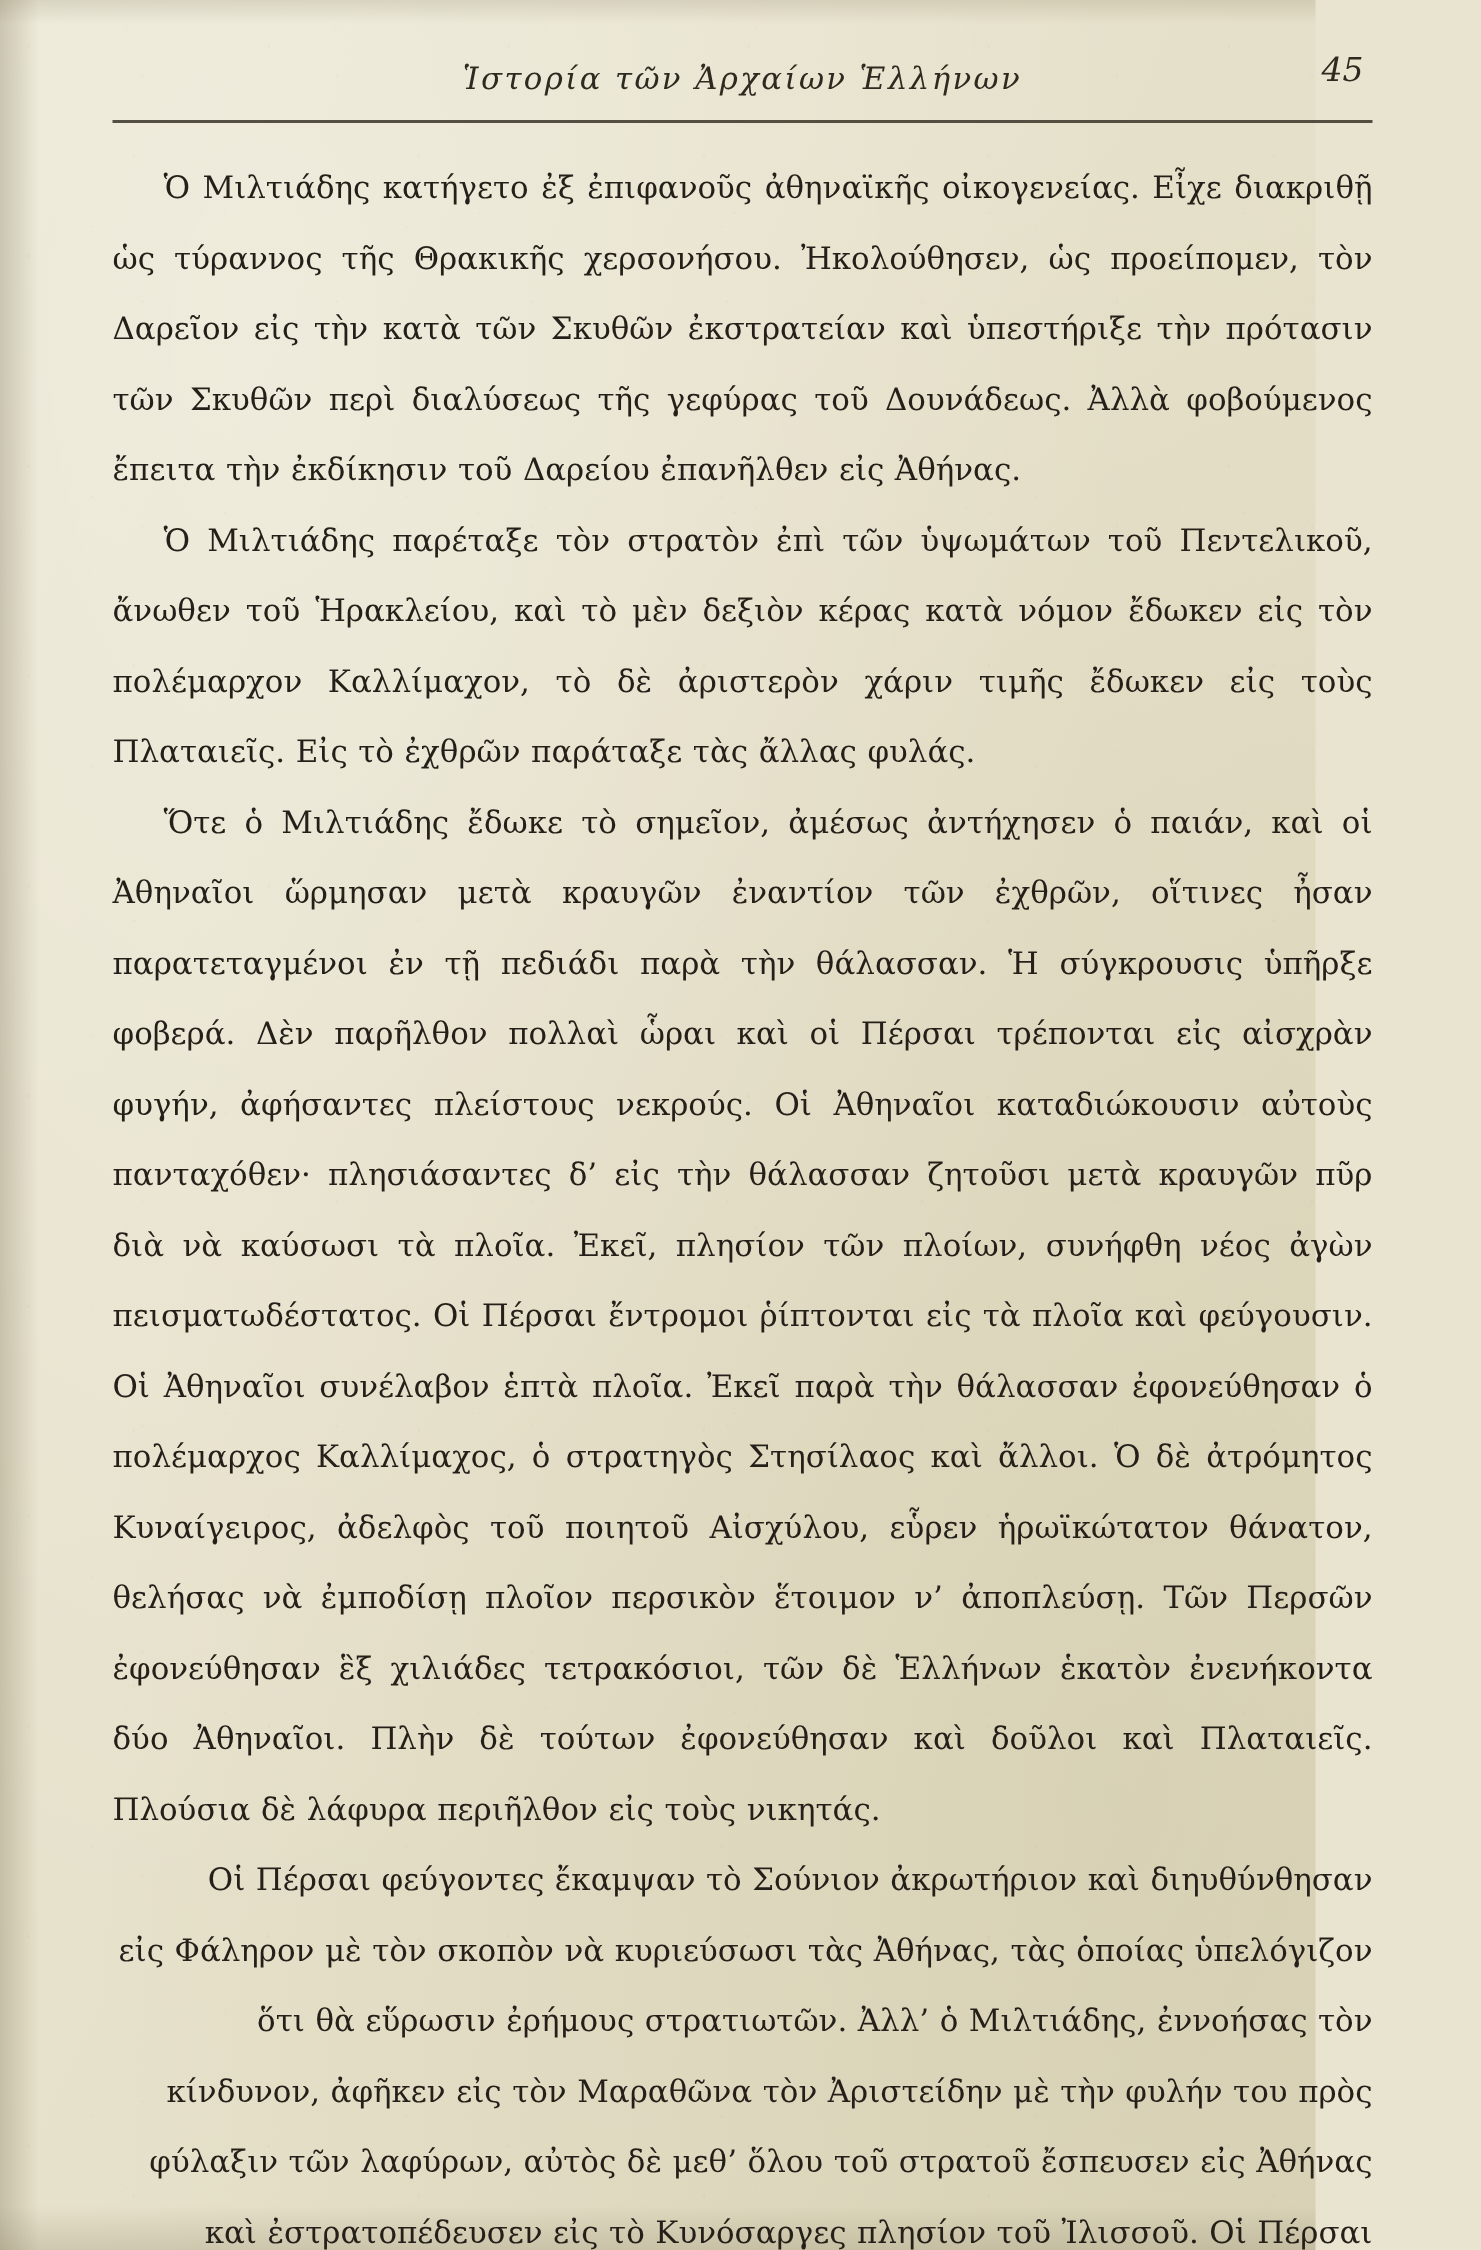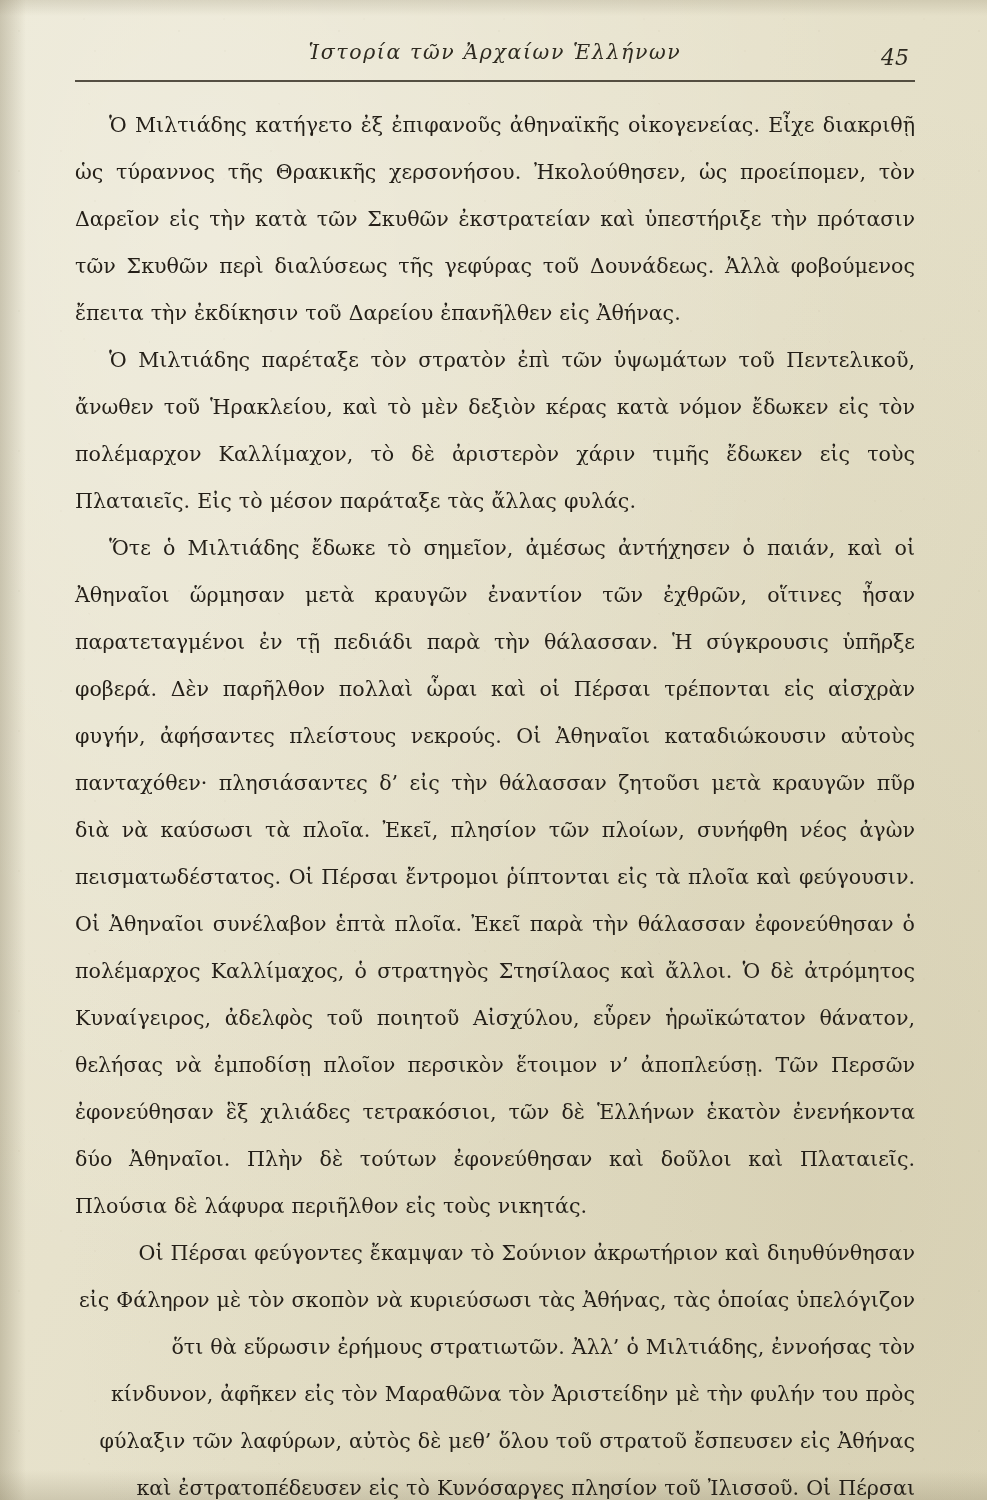--- a/index.html
+++ b/index.html
@@ -15,7 +15,7 @@
   }
   .page {
     position: relative;
-    width: 987px;
+    width: 877px;
     height: 1500px;
     background:
       radial-gradient(ellipse at 20% 15%, rgba(255,255,255,0.28), rgba(255,255,255,0) 60%),

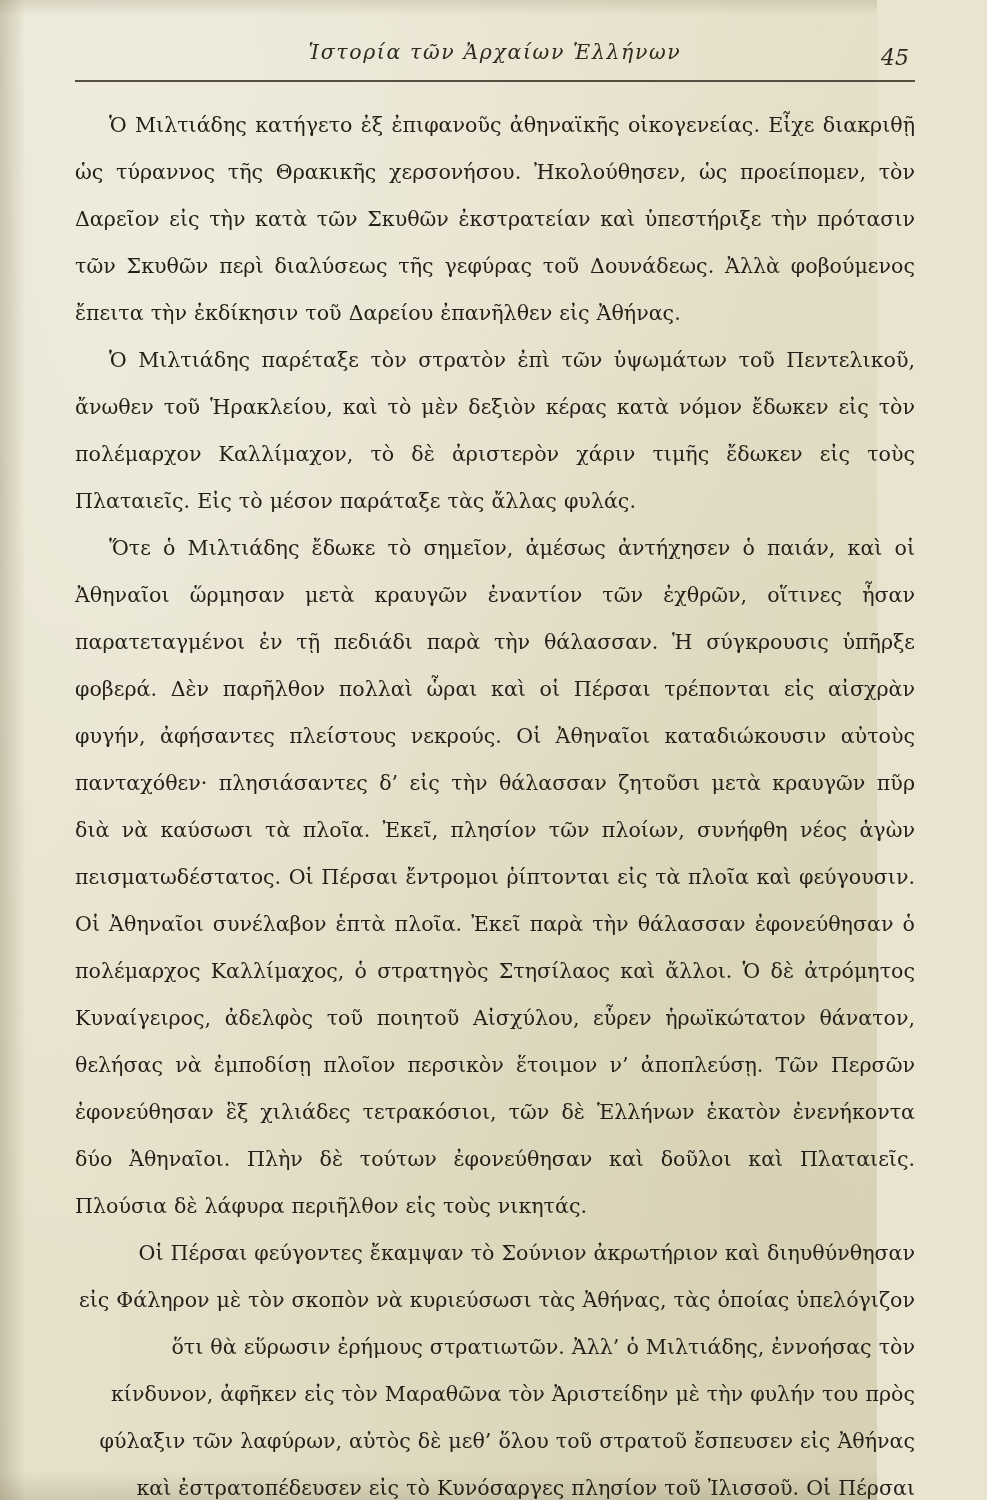--- a/index.html
+++ b/index.html
@@ -80,7 +80,7 @@
   .page-number {
     position: absolute;
     right: 6px;
-    bottom: 4px;
+    bottom: 14px;
     font-size: 22px;
     font-style: italic;
     color: #2e2a20;

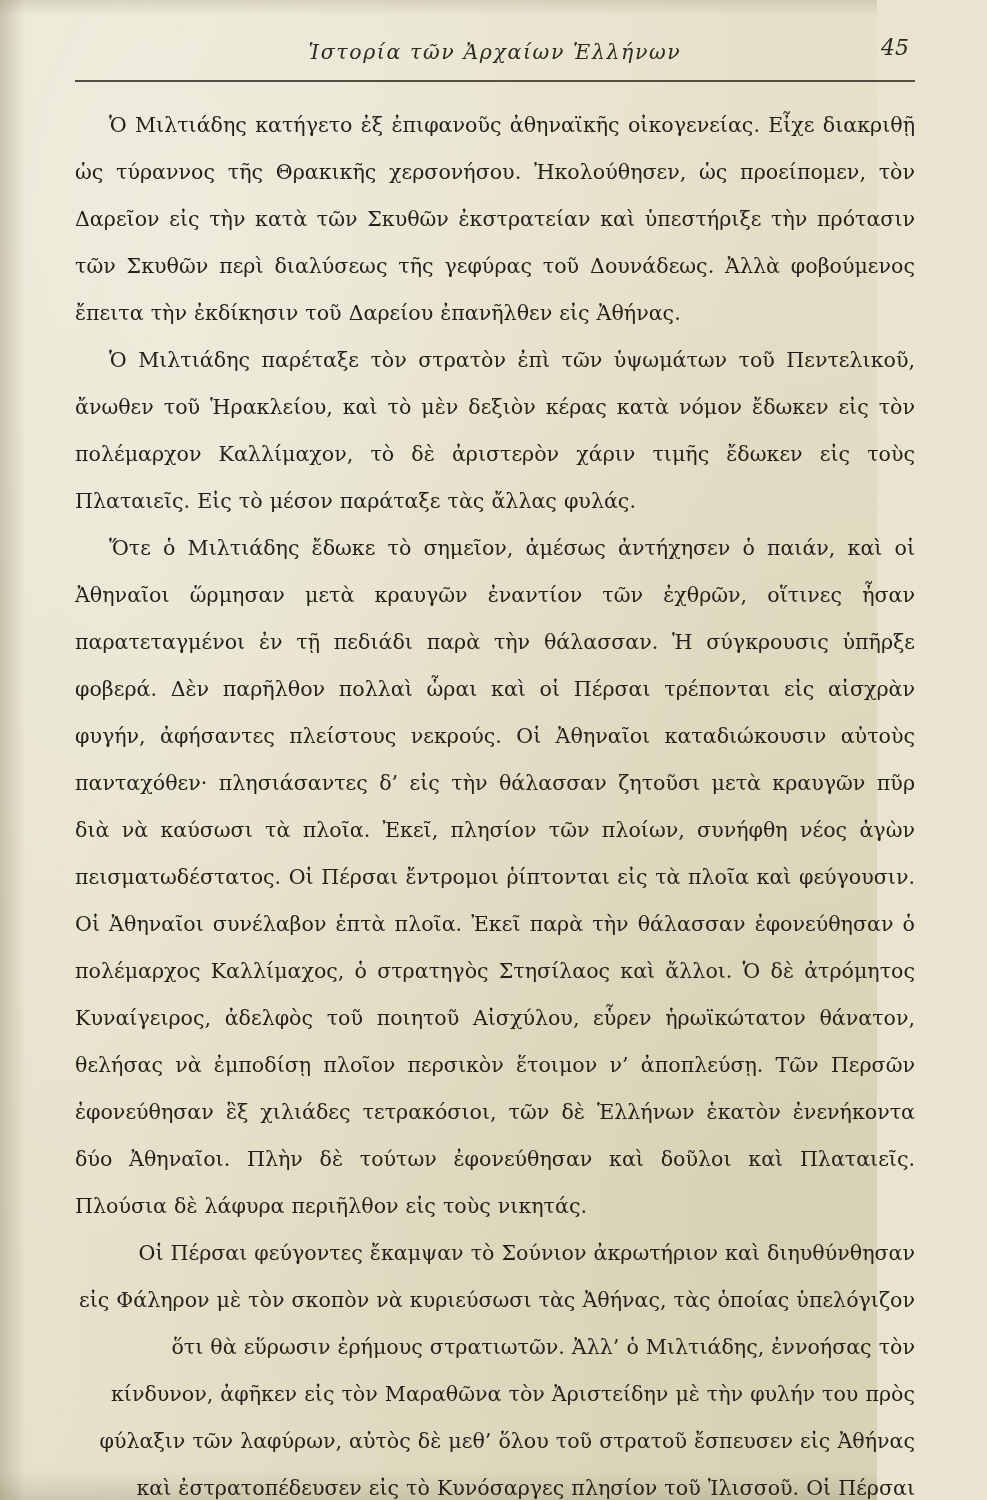--- a/index.html
+++ b/index.html
@@ -128,7 +128,7 @@
 
     <div class="body-text">
       <p>Ὁ Μιλτιάδης κατήγετο ἐξ ἐπιφανοῦς ἀθηναϊκῆς οἰκογενείας. Εἶχε διακριθῇ ὡς τύραννος τῆς Θρακικῆς χερσονήσου. Ἠκολούθησεν, ὡς προείπομεν, τὸν Δαρεῖον εἰς τὴν κατὰ τῶν Σκυθῶν ἐκστρατείαν καὶ ὑπεστήριξε τὴν πρότασιν τῶν Σκυθῶν περὶ διαλύσεως τῆς γεφύρας τοῦ Δουνάδεως. Ἀλλὰ φοβούμενος ἔπειτα τὴν ἐκδίκησιν τοῦ Δαρείου ἐπανῆλθεν εἰς Ἀθήνας.</p>
-      <p>Ὁ Μιλτιάδης παρέταξε τὸν στρατὸν ἐπὶ τῶν ὑψωμάτων τοῦ Πεντελικοῦ, ἄνωθεν τοῦ Ἡρακλείου, καὶ τὸ μὲν δεξιὸν κέρας κατὰ νόμον ἔδωκεν εἰς τὸν πολέμαρχον Καλλίμαχον, τὸ δὲ ἀριστερὸν χάριν τιμῆς ἔδωκεν εἰς τοὺς Πλαταιεῖς. Εἰς τὸ μέσον παράταξε τὰς ἄλλας φυλάς.</p>
+      <p>Ὁ Μιλτιάδης παρέταξε τὸν στρατὸν ἐπὶ τῶν ὑψωμάτων τοῦ Πεντελικοῦ, ἄνωθεν τοῦ Ἡρακλείου, καὶ τὸ μὲν δεξιὸν κέρας κατὰ νόμον ἔδωκεν εἰς τὸν πολέμαρχον Καλλίμαχον, τὸ δὲ ἀριστερὸν χάριν τιμῆς ἔδωκεν εἰς τοὺς Πλαταιεῖς. Εἰς τὸ ἐχθρῶν παράταξε τὰς ἄλλας φυλάς.</p>
       <p>Ὅτε ὁ Μιλτιάδης ἔδωκε τὸ σημεῖον, ἀμέσως ἀντήχησεν ὁ παιάν, καὶ οἱ Ἀθηναῖοι ὥρμησαν μετὰ κραυγῶν ἐναντίον τῶν ἐχθρῶν, οἵτινες ἦσαν παρατεταγμένοι ἐν τῇ πεδιάδι παρὰ τὴν θάλασσαν. Ἡ σύγκρουσις ὑπῆρξε φοβερά. Δὲν παρῆλθον πολλαὶ ὧραι καὶ οἱ Πέρσαι τρέπονται εἰς αἰσχρὰν φυγήν, ἀφήσαντες πλείστους νεκρούς. Οἱ Ἀθηναῖοι καταδιώκουσιν αὐτοὺς πανταχόθεν· πλησιάσαντες δ’ εἰς τὴν θάλασσαν ζητοῦσι μετὰ κραυγῶν πῦρ διὰ νὰ καύσωσι τὰ πλοῖα. Ἐκεῖ, πλησίον τῶν πλοίων, συνήφθη νέος ἀγὼν πεισματωδέστατος. Οἱ Πέρσαι ἔντρομοι ῥίπτονται εἰς τὰ πλοῖα καὶ φεύγουσιν. Οἱ Ἀθηναῖοι συνέλαβον ἑπτὰ πλοῖα. Ἐκεῖ παρὰ τὴν θάλασσαν ἐφονεύθησαν ὁ πολέμαρχος Καλλίμαχος, ὁ στρατηγὸς Στησίλαος καὶ ἄλλοι. Ὁ δὲ ἀτρόμητος Κυναίγειρος, ἀδελφὸς τοῦ ποιητοῦ Αἰσχύλου, εὗρεν ἡρωϊκώτατον θάνατον, θελήσας νὰ ἐμποδίσῃ πλοῖον περσικὸν ἕτοιμον ν’ ἀποπλεύσῃ. Τῶν Περσῶν ἐφονεύθησαν ἓξ χιλιάδες τετρακόσιοι, τῶν δὲ Ἑλλήνων ἑκατὸν ἐνενήκοντα δύο Ἀθηναῖοι. Πλὴν δὲ τούτων ἐφονεύθησαν καὶ δοῦλοι καὶ Πλαταιεῖς. Πλούσια δὲ λάφυρα περιῆλθον εἰς τοὺς νικητάς.</p>
       <p class="last">Οἱ Πέρσαι φεύγοντες ἔκαμψαν τὸ Σούνιον ἀκρωτήριον καὶ διηυθύνθησαν εἰς Φάληρον μὲ τὸν σκοπὸν νὰ κυριεύσωσι τὰς Ἀθήνας, τὰς ὁποίας ὑπελόγιζον ὅτι θὰ εὕρωσιν ἐρήμους στρατιωτῶν. Ἀλλ’ ὁ Μιλτιάδης, ἐννοήσας τὸν κίνδυνον, ἀφῆκεν εἰς τὸν Μαραθῶνα τὸν Ἀριστείδην μὲ τὴν φυλήν του πρὸς φύλαξιν τῶν λαφύρων, αὐτὸς δὲ μεθ’ ὅλου τοῦ στρατοῦ ἔσπευσεν εἰς Ἀθήνας καὶ ἐστρατοπέδευσεν εἰς τὸ Κυνόσαργες πλησίον τοῦ Ἰλισσοῦ. Οἱ Πέρσαι φθάσαντες εἰς Φάληρον καὶ ἰδόντες τοὺς Ἀθηναίους ἐστρατοπεδευμένους ἀνεχώρησαν εἰς τὴν Ἀσίαν.</p>
     </div>

